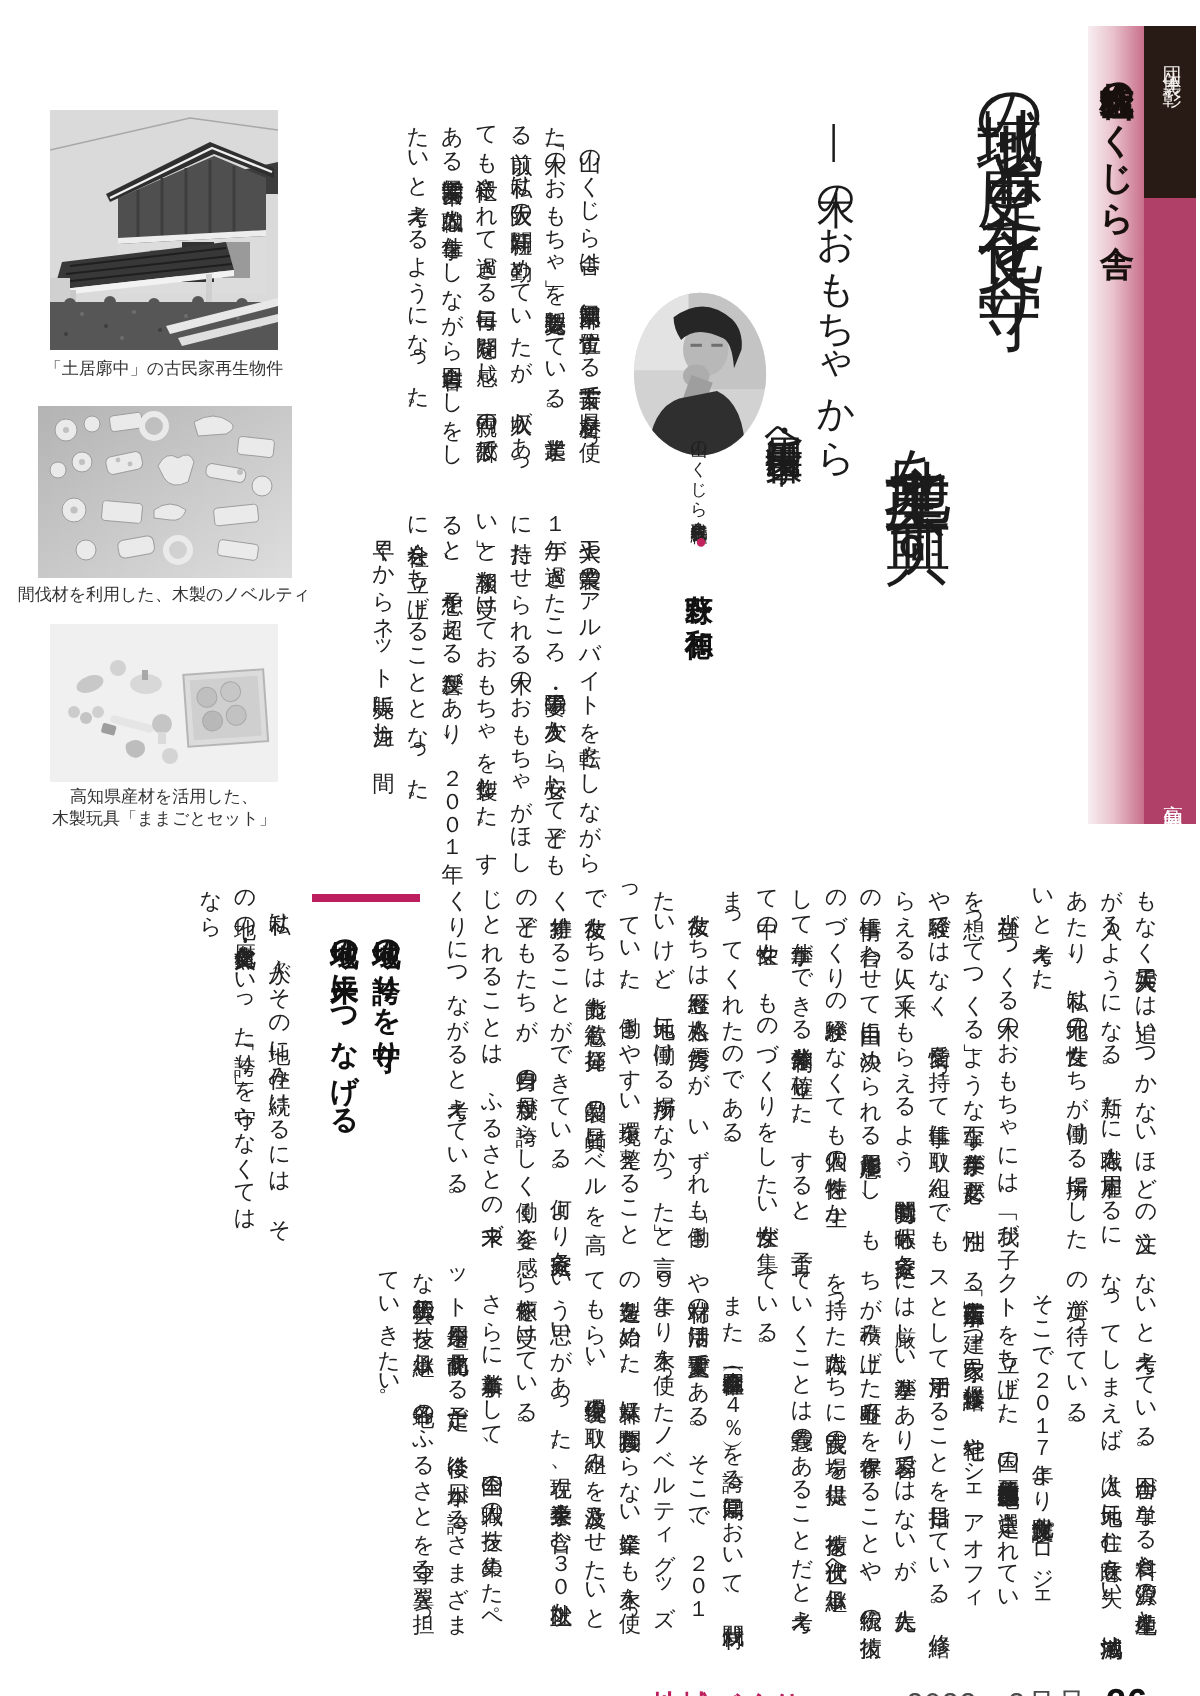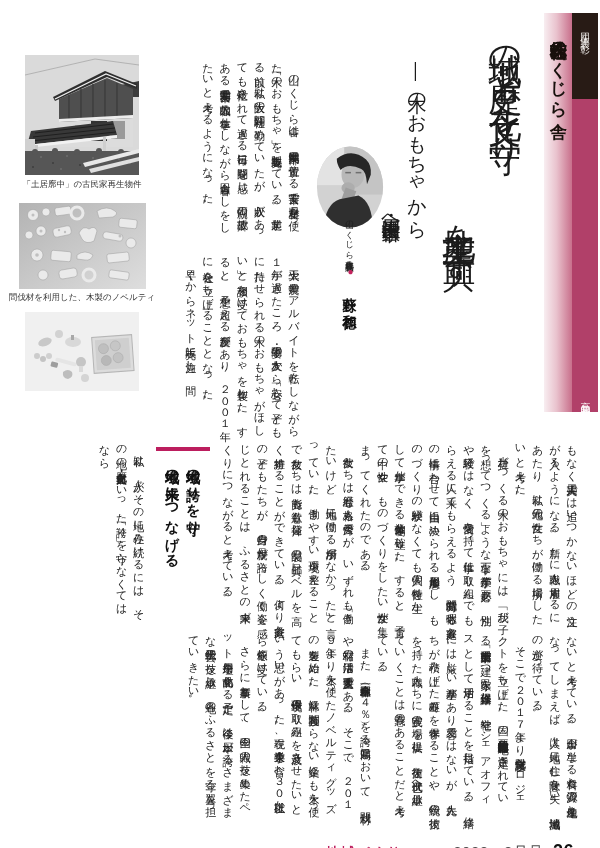--- a/index.html
+++ b/index.html
@@ -221,6 +221,10 @@
       <circle cx="60" cy="66" r="4" fill="#d4d4d4"></circle>
     </svg>
   </div>
+  <div class="figcap cap3">
+    <span>高知県産材を活用した、</span>
+    <span>木製玩具「ままごとセット」</span>
+  </div>
 
   <div class="portrait">
     <svg viewBox="0 0 72 88">

